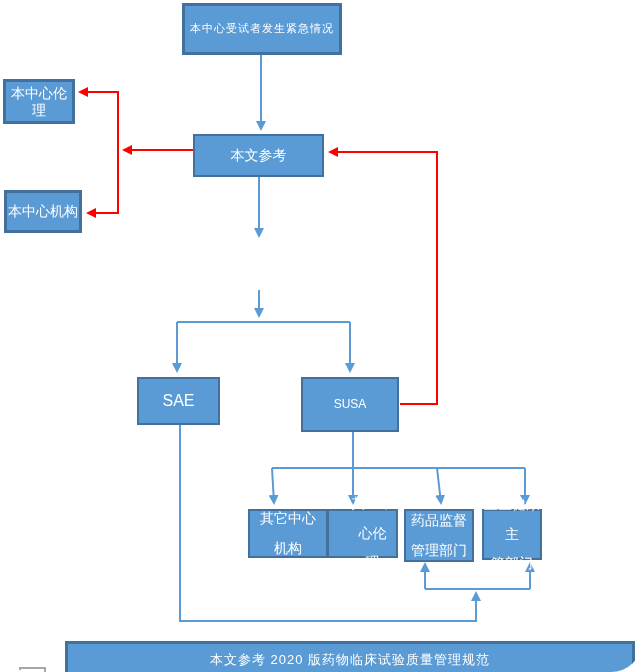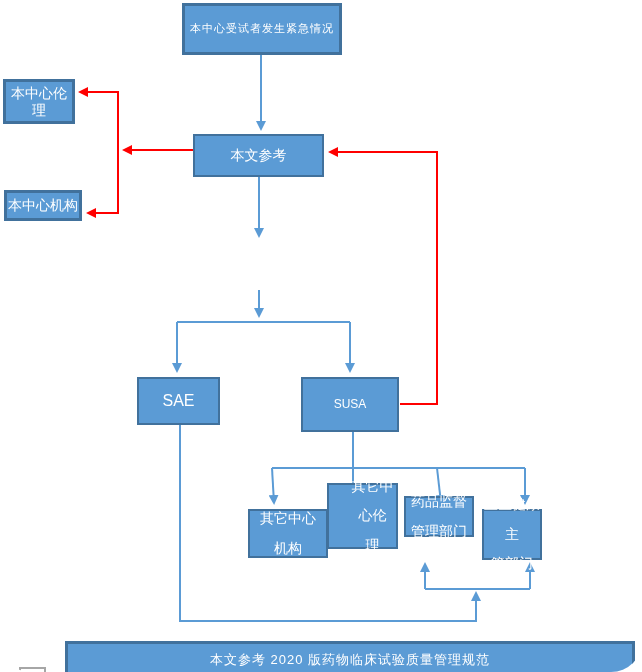--- a/index.html
+++ b/index.html
@@ -104,7 +104,7 @@
 
   <div class="node single thick" style="left:3px; top:79px; width:72px; height:45px;">本中心伦理</div>
 
-  <div class="node single thick" style="left:4px; top:190px; width:78px; height:31px;">本中心机构</div>
+  <div class="node single thick" style="left:4px; top:190px; width:78px; height:43px;">本中心机构</div>
 
   <div class="node single" style="left:193px; top:134px; width:131px; height:43px;">本文参考</div>
 

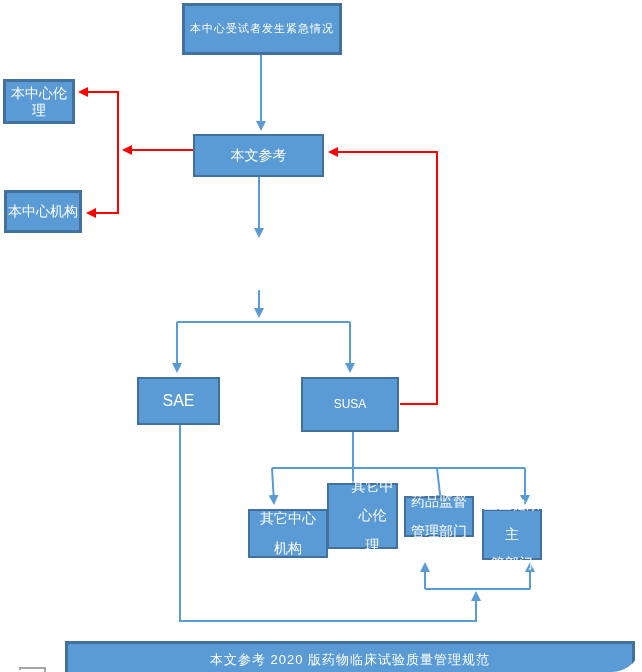--- a/index.html
+++ b/index.html
@@ -116,7 +116,7 @@
   <div class="node" style="left:248px; top:509px; width:80px; height:49px;">其它中心
 机构</div>
 
-  <div class="node" style="left:327px; top:483px; width:71px; height:66px;padding-left:20px;">其它中心伦
+  <div class="node" style="left:327px; top:509px; width:71px; height:49px;padding-left:20px;">其它中心伦
 理</div>
 
   <div class="node" style="left:404px; top:496px; width:70px; height:41px;">药品监督

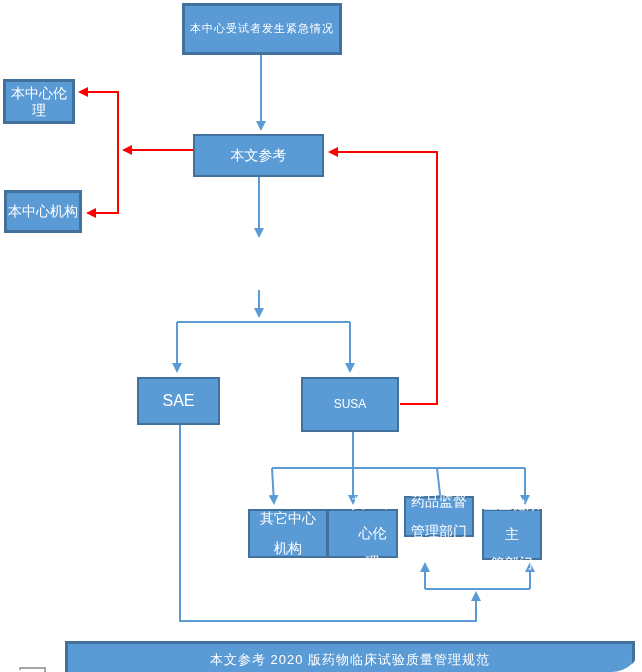--- a/index.html
+++ b/index.html
@@ -119,7 +119,7 @@
   <div class="node" style="left:327px; top:509px; width:71px; height:49px;padding-left:20px;">其它中心伦
 理</div>
 
-  <div class="node" style="left:404px; top:496px; width:70px; height:41px;">药品监督
+  <div class="node" style="left:404px; top:509px; width:70px; height:53px;">药品监督
 管理部门</div>
 
   <div class="node" style="left:482px; top:509px; width:60px; height:51px;">卫生健康主

